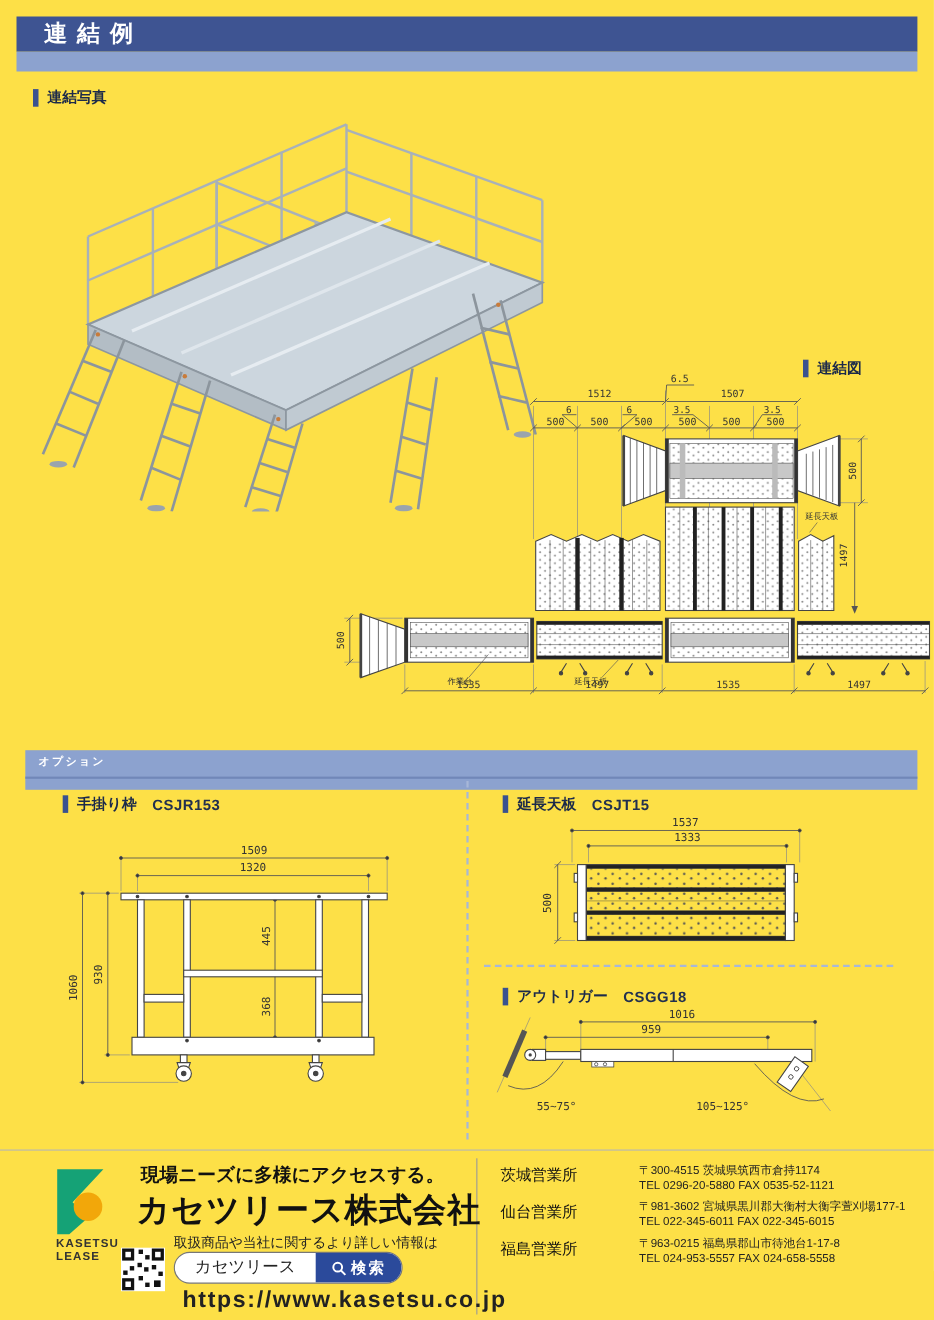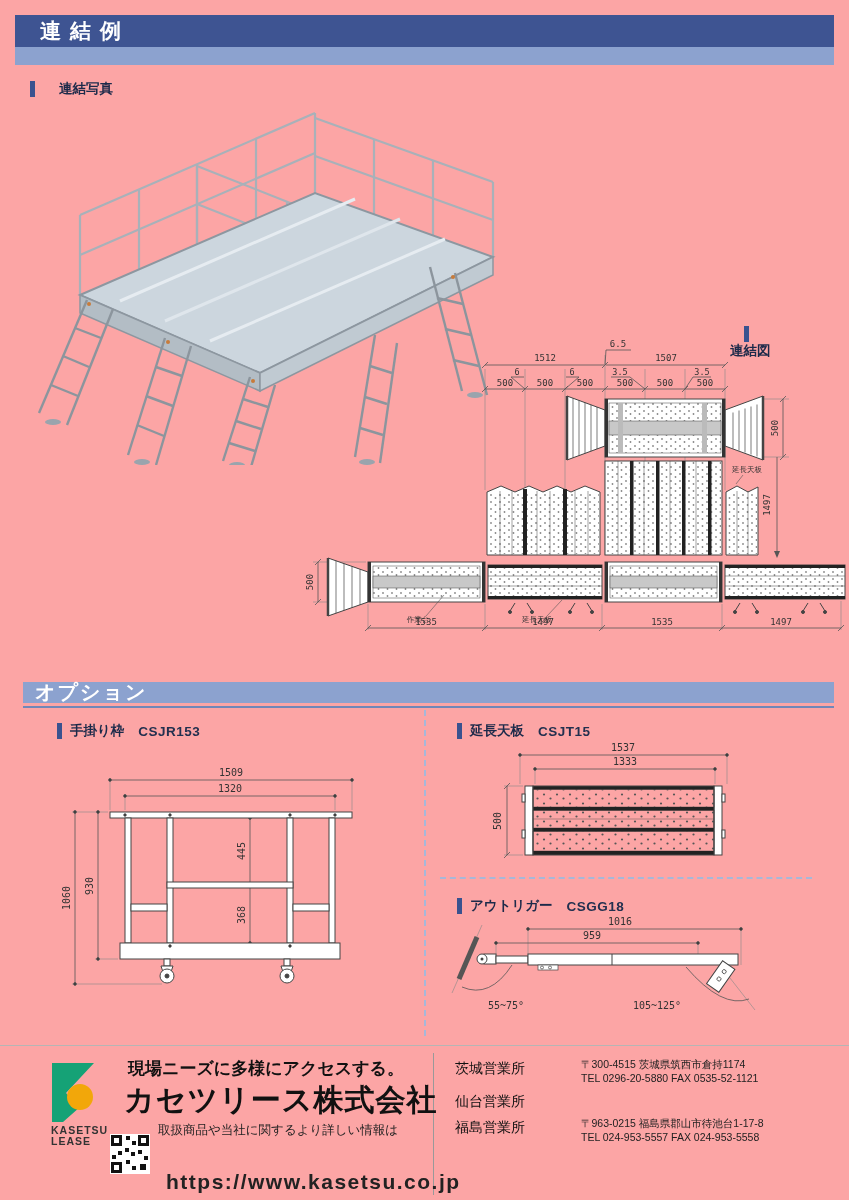--- a/index.html
+++ b/index.html
@@ -3,7 +3,7 @@
 <meta charset="utf-8">
 <style>
   html,body{margin:0;padding:0;background:#fff;}
-  .page{position:relative;width:849px;height:1200px;background:#fca5a5;overflow:hidden;
+  .page{position:relative;width:849px;height:1200px;background:#fde047;overflow:hidden;
         font-family:"Liberation Sans",sans-serif;color:#1c2a4a;}
   .abs{position:absolute;}
   

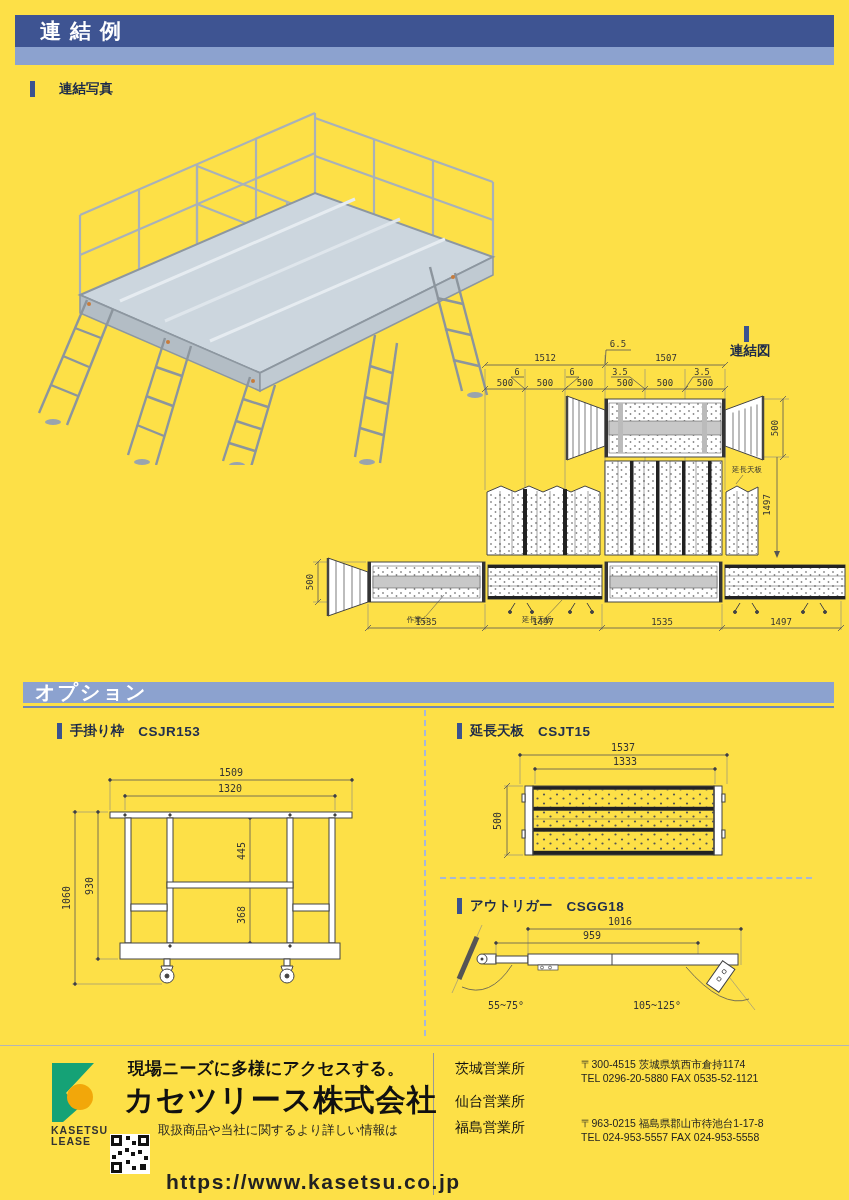--- a/index.html
+++ b/index.html
@@ -48,7 +48,7 @@
   <div class="abs hbar">連結例</div>
   <div class="abs hbar2"></div>
 
-  <div class="abs sec-label" style="left:30px;top:80px;gap:16px;">
+  <div class="abs sec-label" style="left:30px;top:80px;">
     <span class="bar"></span>
     <span>連結写真</span>
   </div>

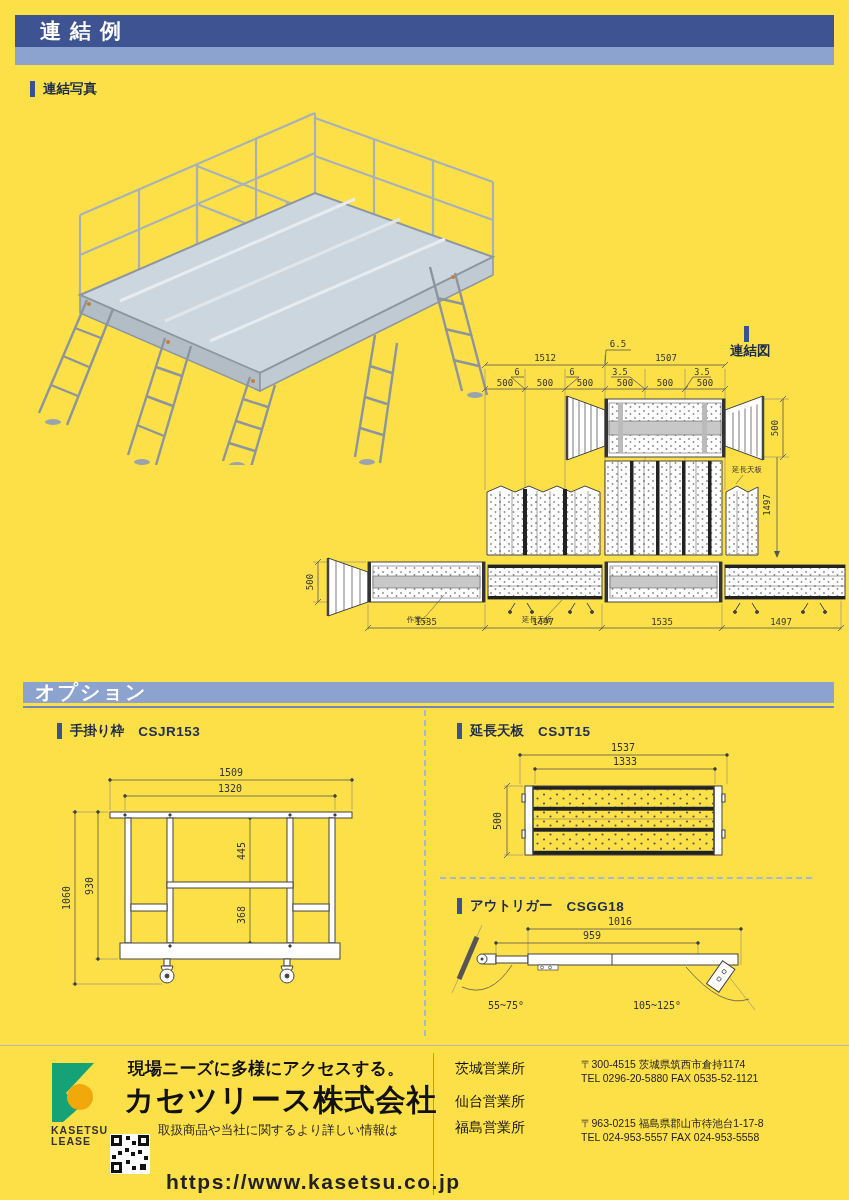--- a/index.html
+++ b/index.html
@@ -131,7 +131,7 @@
     </g>
   </svg>
 
-  <div class="abs sec-label" style="left:730px;top:326px;flex-direction:column;">
+  <div class="abs sec-label" style="left:730px;top:326px;">
     <span class="bar"></span>
     <span>連結図</span>
   </div>

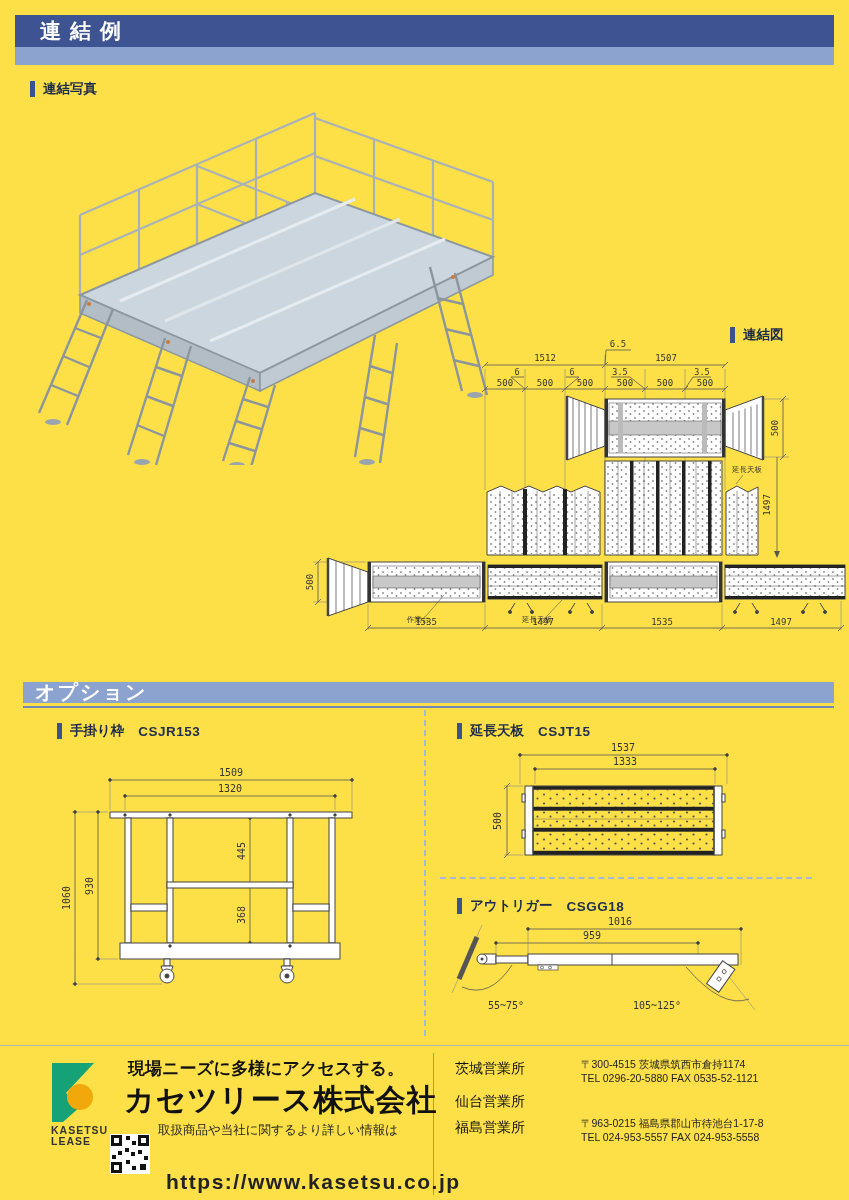--- a/index.html
+++ b/index.html
@@ -15,8 +15,8 @@
   .sec-label .bar{width:5px;height:16px;background:#3a528f;margin-right:8px;flex:0 0 auto;}
   .sec-label .model{margin-left:14px;font-weight:600;color:#22304f;letter-spacing:.5px;}
   
-  .obar{left:23px;top:682px;width:811px;height:21px;background:#8ca2cf;color:#fff;
-        font-size:20px;font-weight:bold;line-height:21px;padding-left:12px;box-sizing:border-box;letter-spacing:2px;}
+  .obar{left:23px;top:682px;width:811px;height:36px;background:#8ca2cf;color:#fff;
+        font-size:10px;font-weight:bold;line-height:21px;padding-left:12px;box-sizing:border-box;letter-spacing:2px;}
   .oline{left:23px;top:706px;width:811px;height:2px;background:#7187b8;}
   .vdash{left:424px;top:710px;height:326px;border-left:2px dashed #a7b7d8;}
   .hdash{left:440px;top:877px;width:372px;border-top:2px dashed #a7b7d8;}

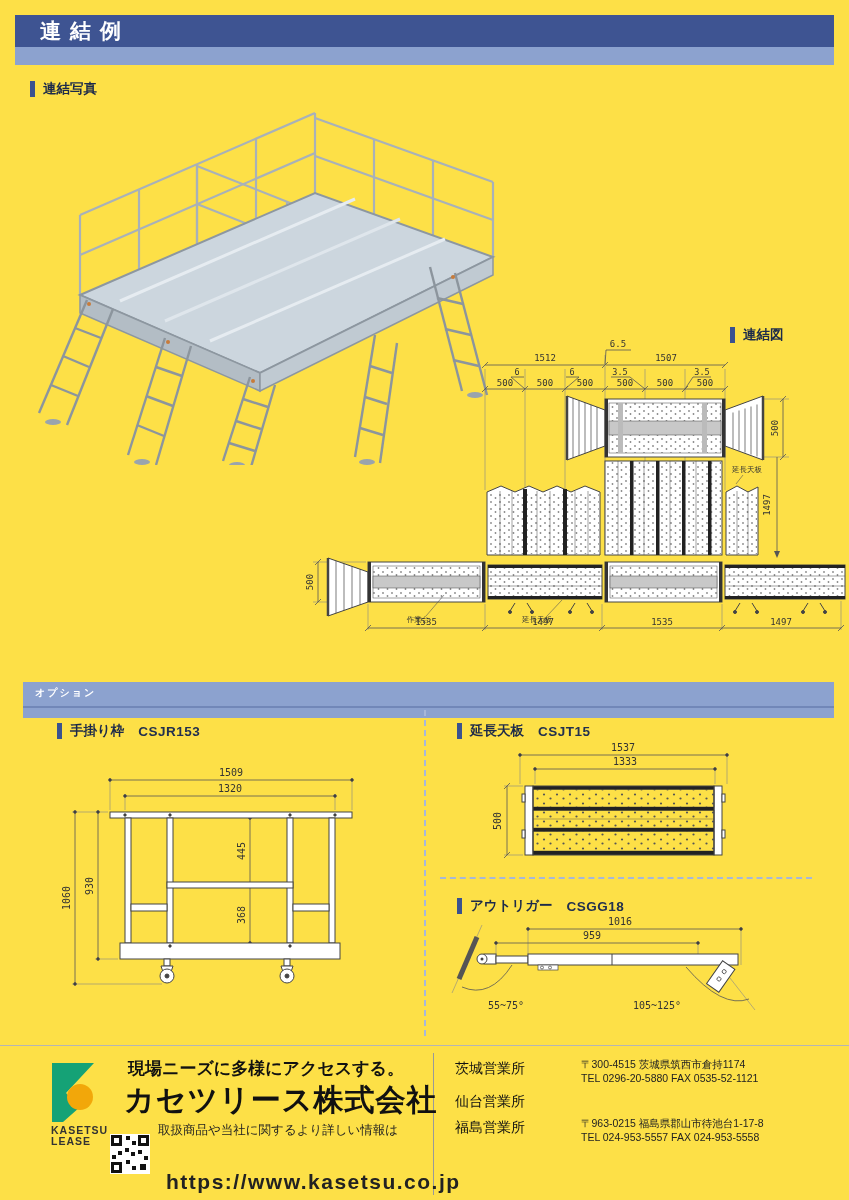--- a/index.html
+++ b/index.html
@@ -562,6 +562,10 @@
     </div>
     <div class="office">
       <div class="oname">仙台営業所</div>
+      <div class="odet">
+        <div>〒981-3602  宮城県黒川郡大衡村大衡字萱刈場177-1</div>
+        <div>TEL 022-345-6011  FAX 022-345-6015</div>
+      </div>
     </div>
     <div class="office">
       <div class="oname">福島営業所</div>

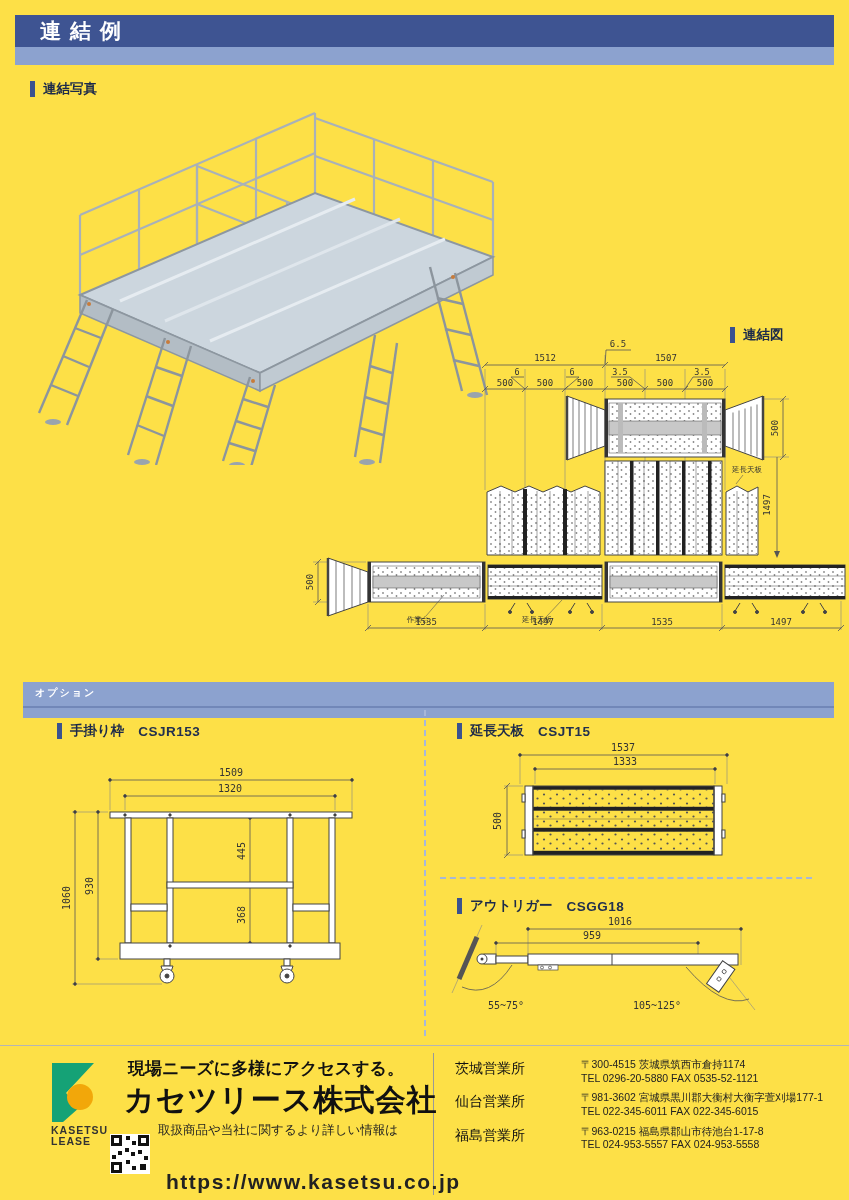--- a/index.html
+++ b/index.html
@@ -549,6 +549,16 @@
     <rect x="2" y="21" width="4" height="4" fill="#111"></rect>
   </svg>
 
+  <div class="abs search-pill">
+    <span class="search-text">カセツリース</span>
+    <span class="search-btn">
+      <svg width="14" height="14" viewBox="0 0 14 14">
+        <circle cx="6" cy="6" r="4" fill="none" stroke="#fff" stroke-width="1.8"></circle>
+        <line x1="9" y1="9" x2="13" y2="13" stroke="#fff" stroke-width="1.8"></line>
+      </svg>
+      <span>検索</span>
+    </span>
+  </div>
 
   <div class="abs url">https://www.kasetsu.co.jp</div>
 

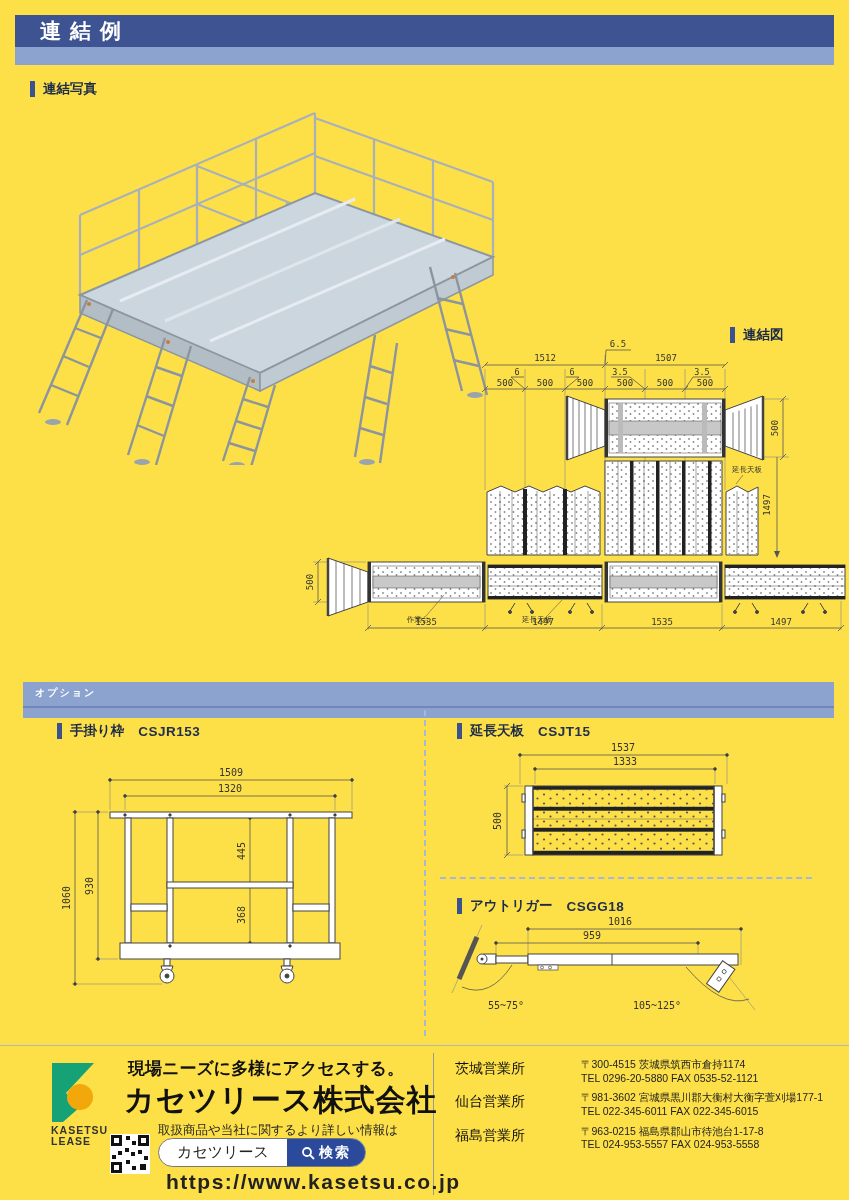--- a/index.html
+++ b/index.html
@@ -581,7 +581,7 @@
       <div class="oname">福島営業所</div>
       <div class="odet">
         <div>〒963-0215  福島県郡山市待池台1-17-8</div>
-        <div>TEL 024-953-5557  FAX 024-953-5558</div>
+        <div>TEL 024-953-5557  FAX 024-658-5558</div>
       </div>
     </div>
   </div>

